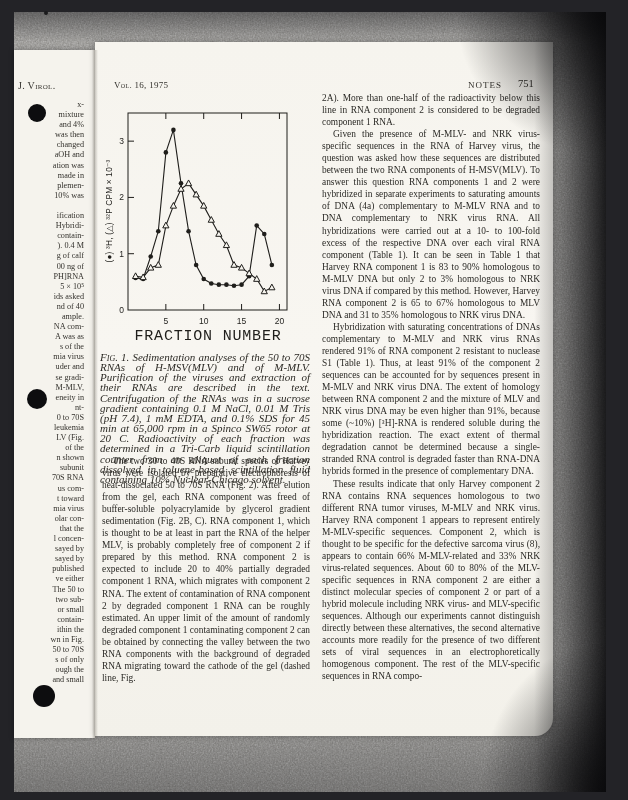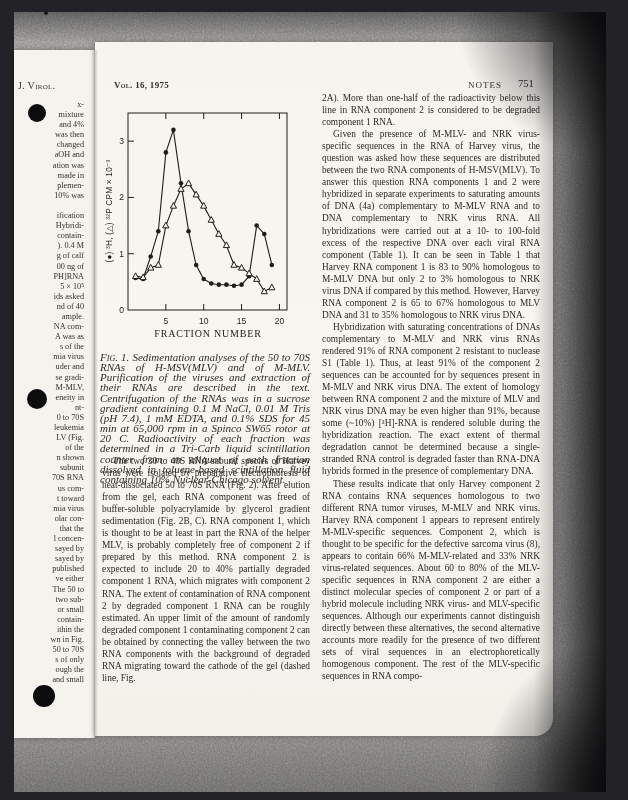--- a/index.html
+++ b/index.html
@@ -53,7 +53,7 @@
   .frag{white-space:nowrap;overflow:hidden;}
 
   
-  #vol-label{left:114px;top:80px;font-size:9px;color:#33312c;font-variant:small-caps;letter-spacing:0.3px;font-weight:bold;}
+  #vol-label{left:114px;top:80px;font-size:9px;color:#33312c;font-variant:small-caps;letter-spacing:0.3px;}
   #notes-label{left:468px;top:80px;font-size:9px;color:#33312c;letter-spacing:1px;}
   #page-num{left:518px;top:78px;font-size:10.5px;color:#2e2c27;}
 

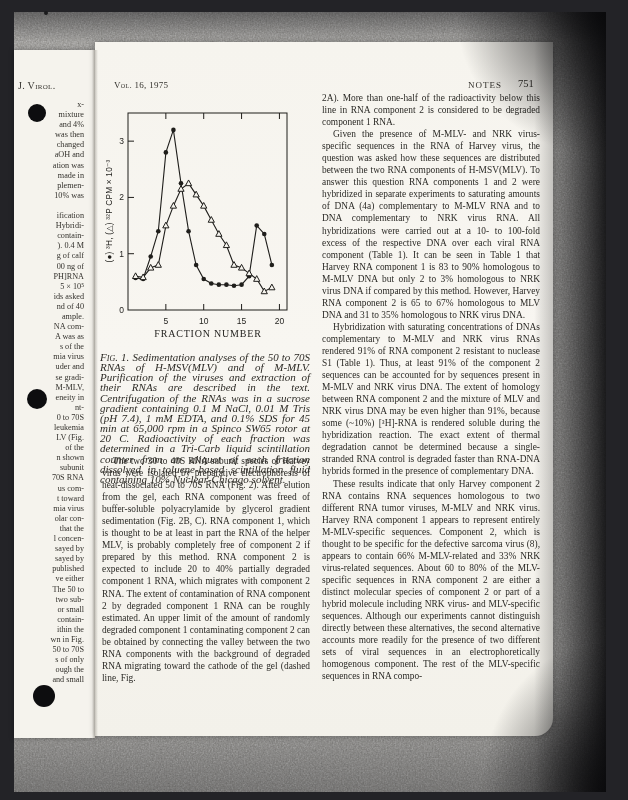--- a/index.html
+++ b/index.html
@@ -64,7 +64,7 @@
     font-family:"Liberation Sans", sans-serif;font-size:8.3px;color:#1f1e1b;
     text-align:center;letter-spacing:0.2px;}
   #xlabel{left:128px;top:328px;width:160px;text-align:center;
-    font-family:Liberation Serif, serif;font-size:10px;color:#1f1e1b;letter-spacing:0.8px;}
+    font-family:Liberation Mono, monospace;font-size:15px;color:#1f1e1b;letter-spacing:0.8px;}
   .tick-label{font-family:"Liberation Sans", sans-serif;font-size:8.5px;fill:#1f1e1b;}
 
   

